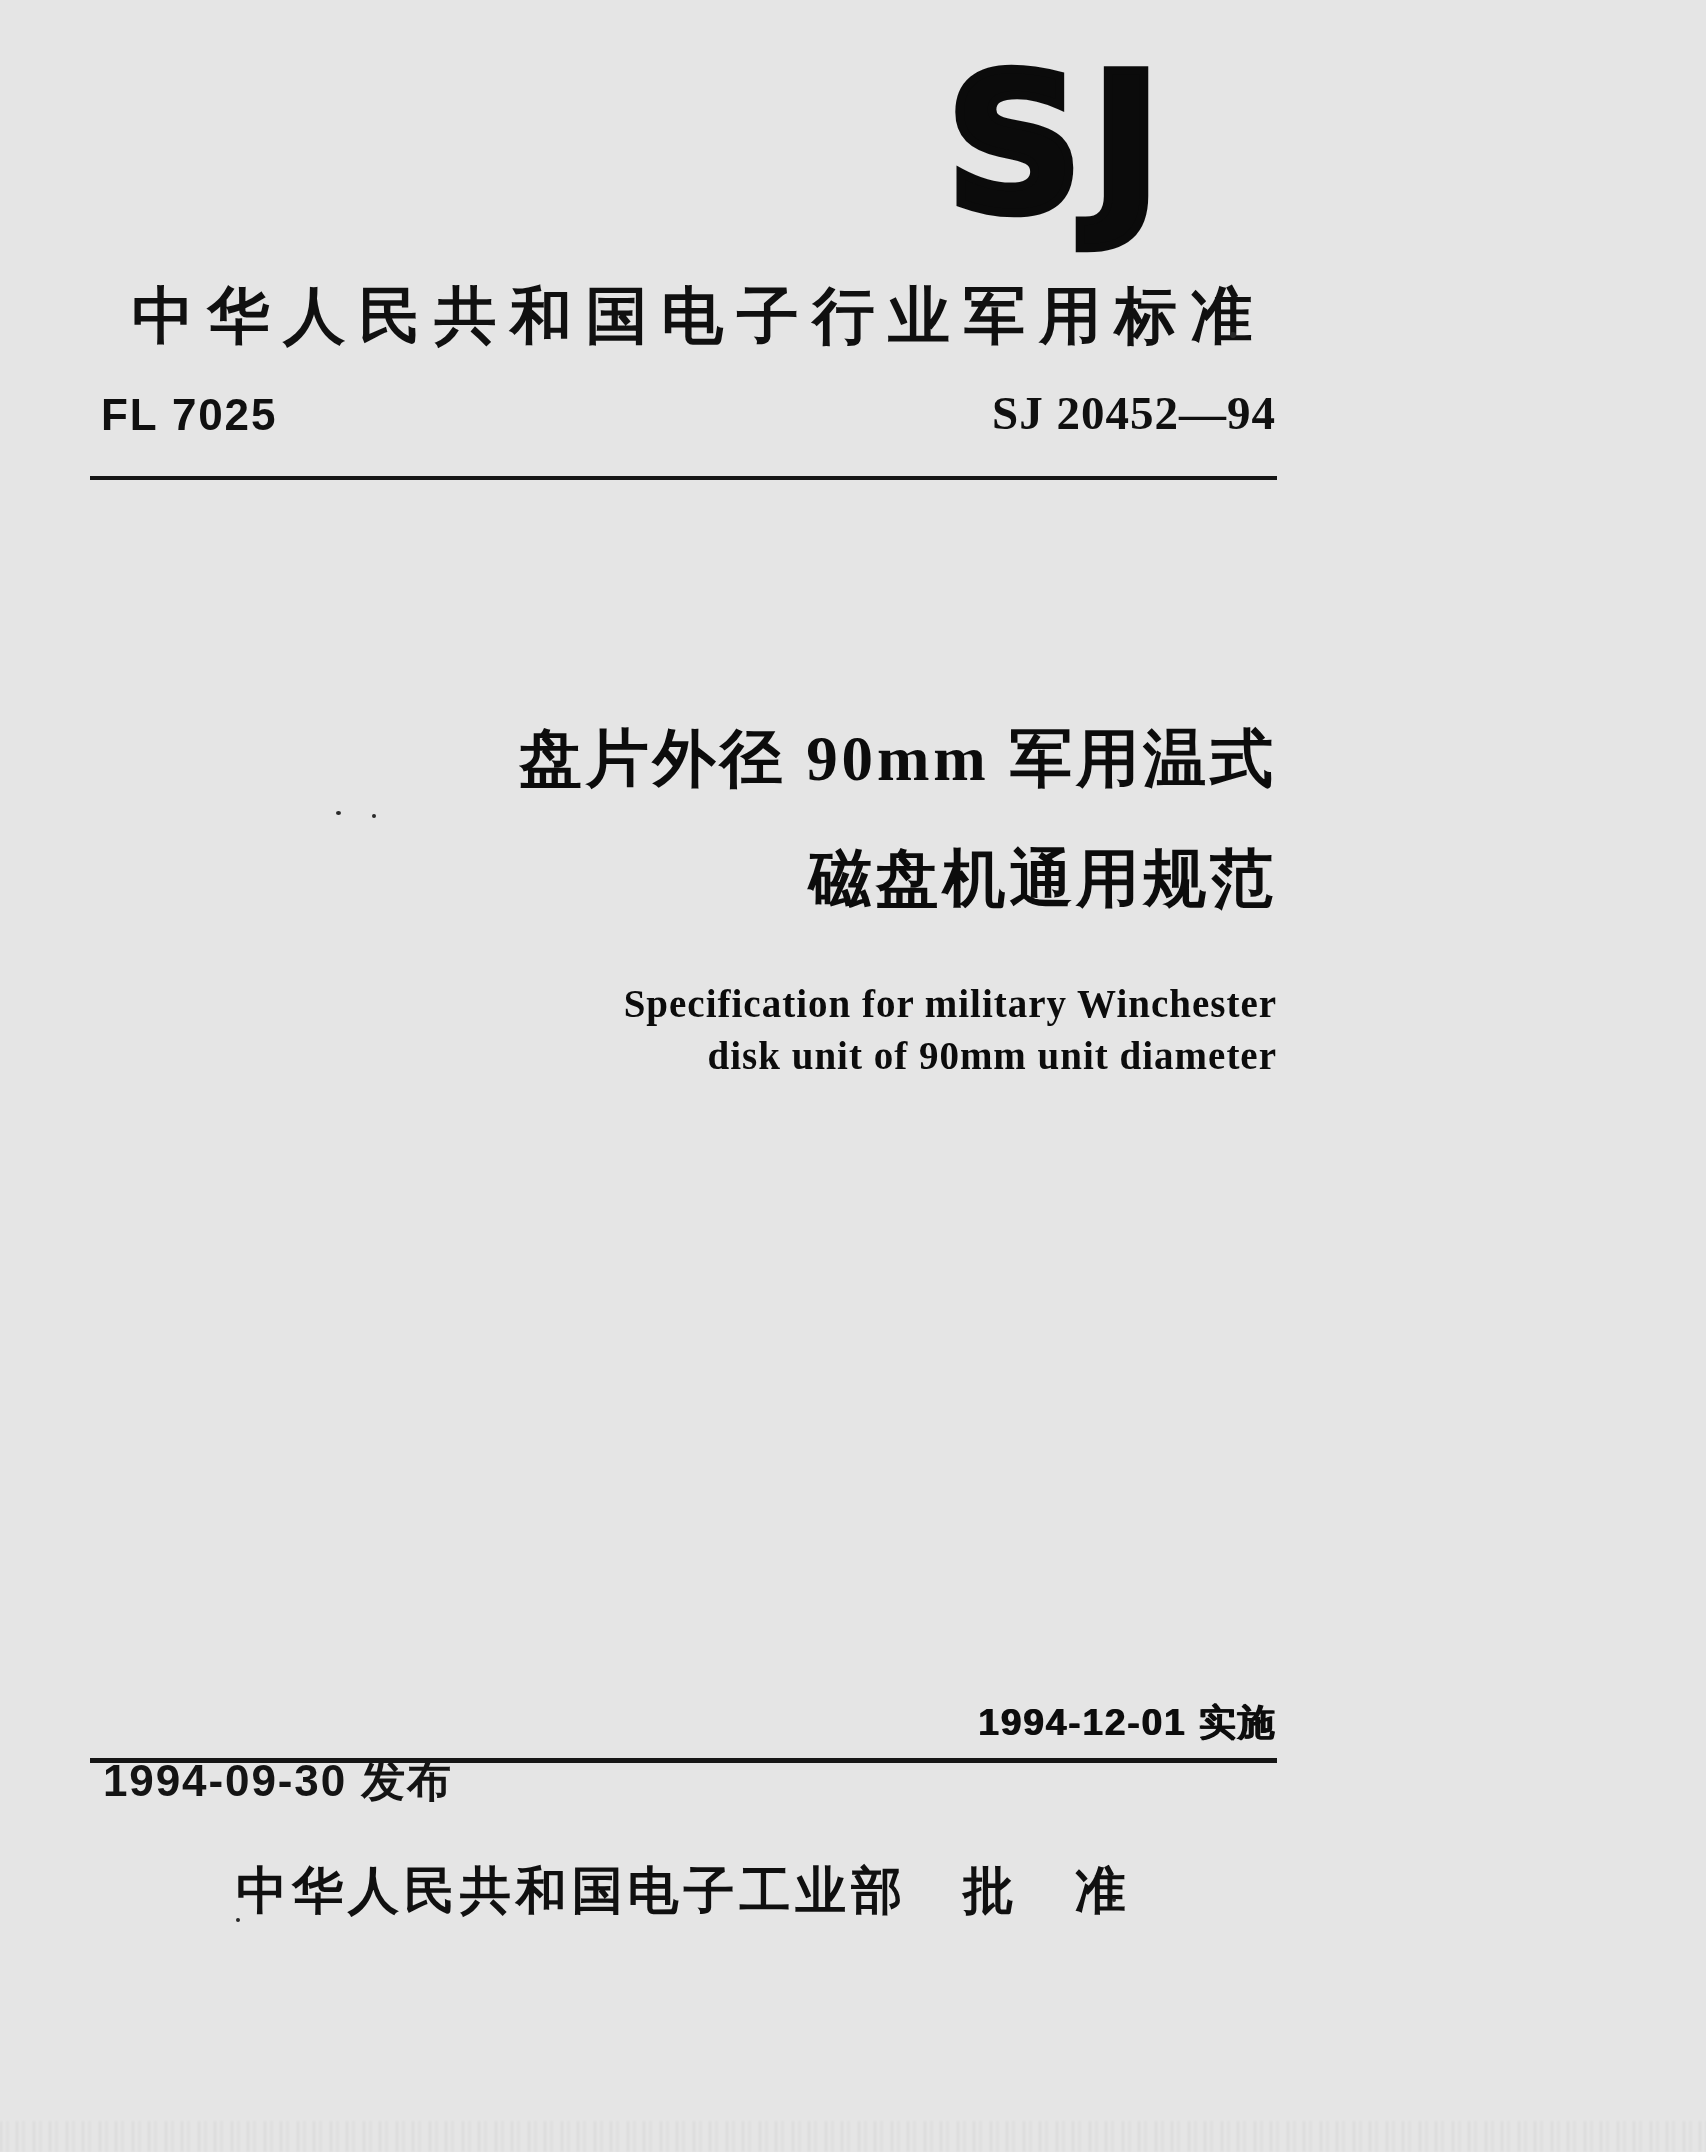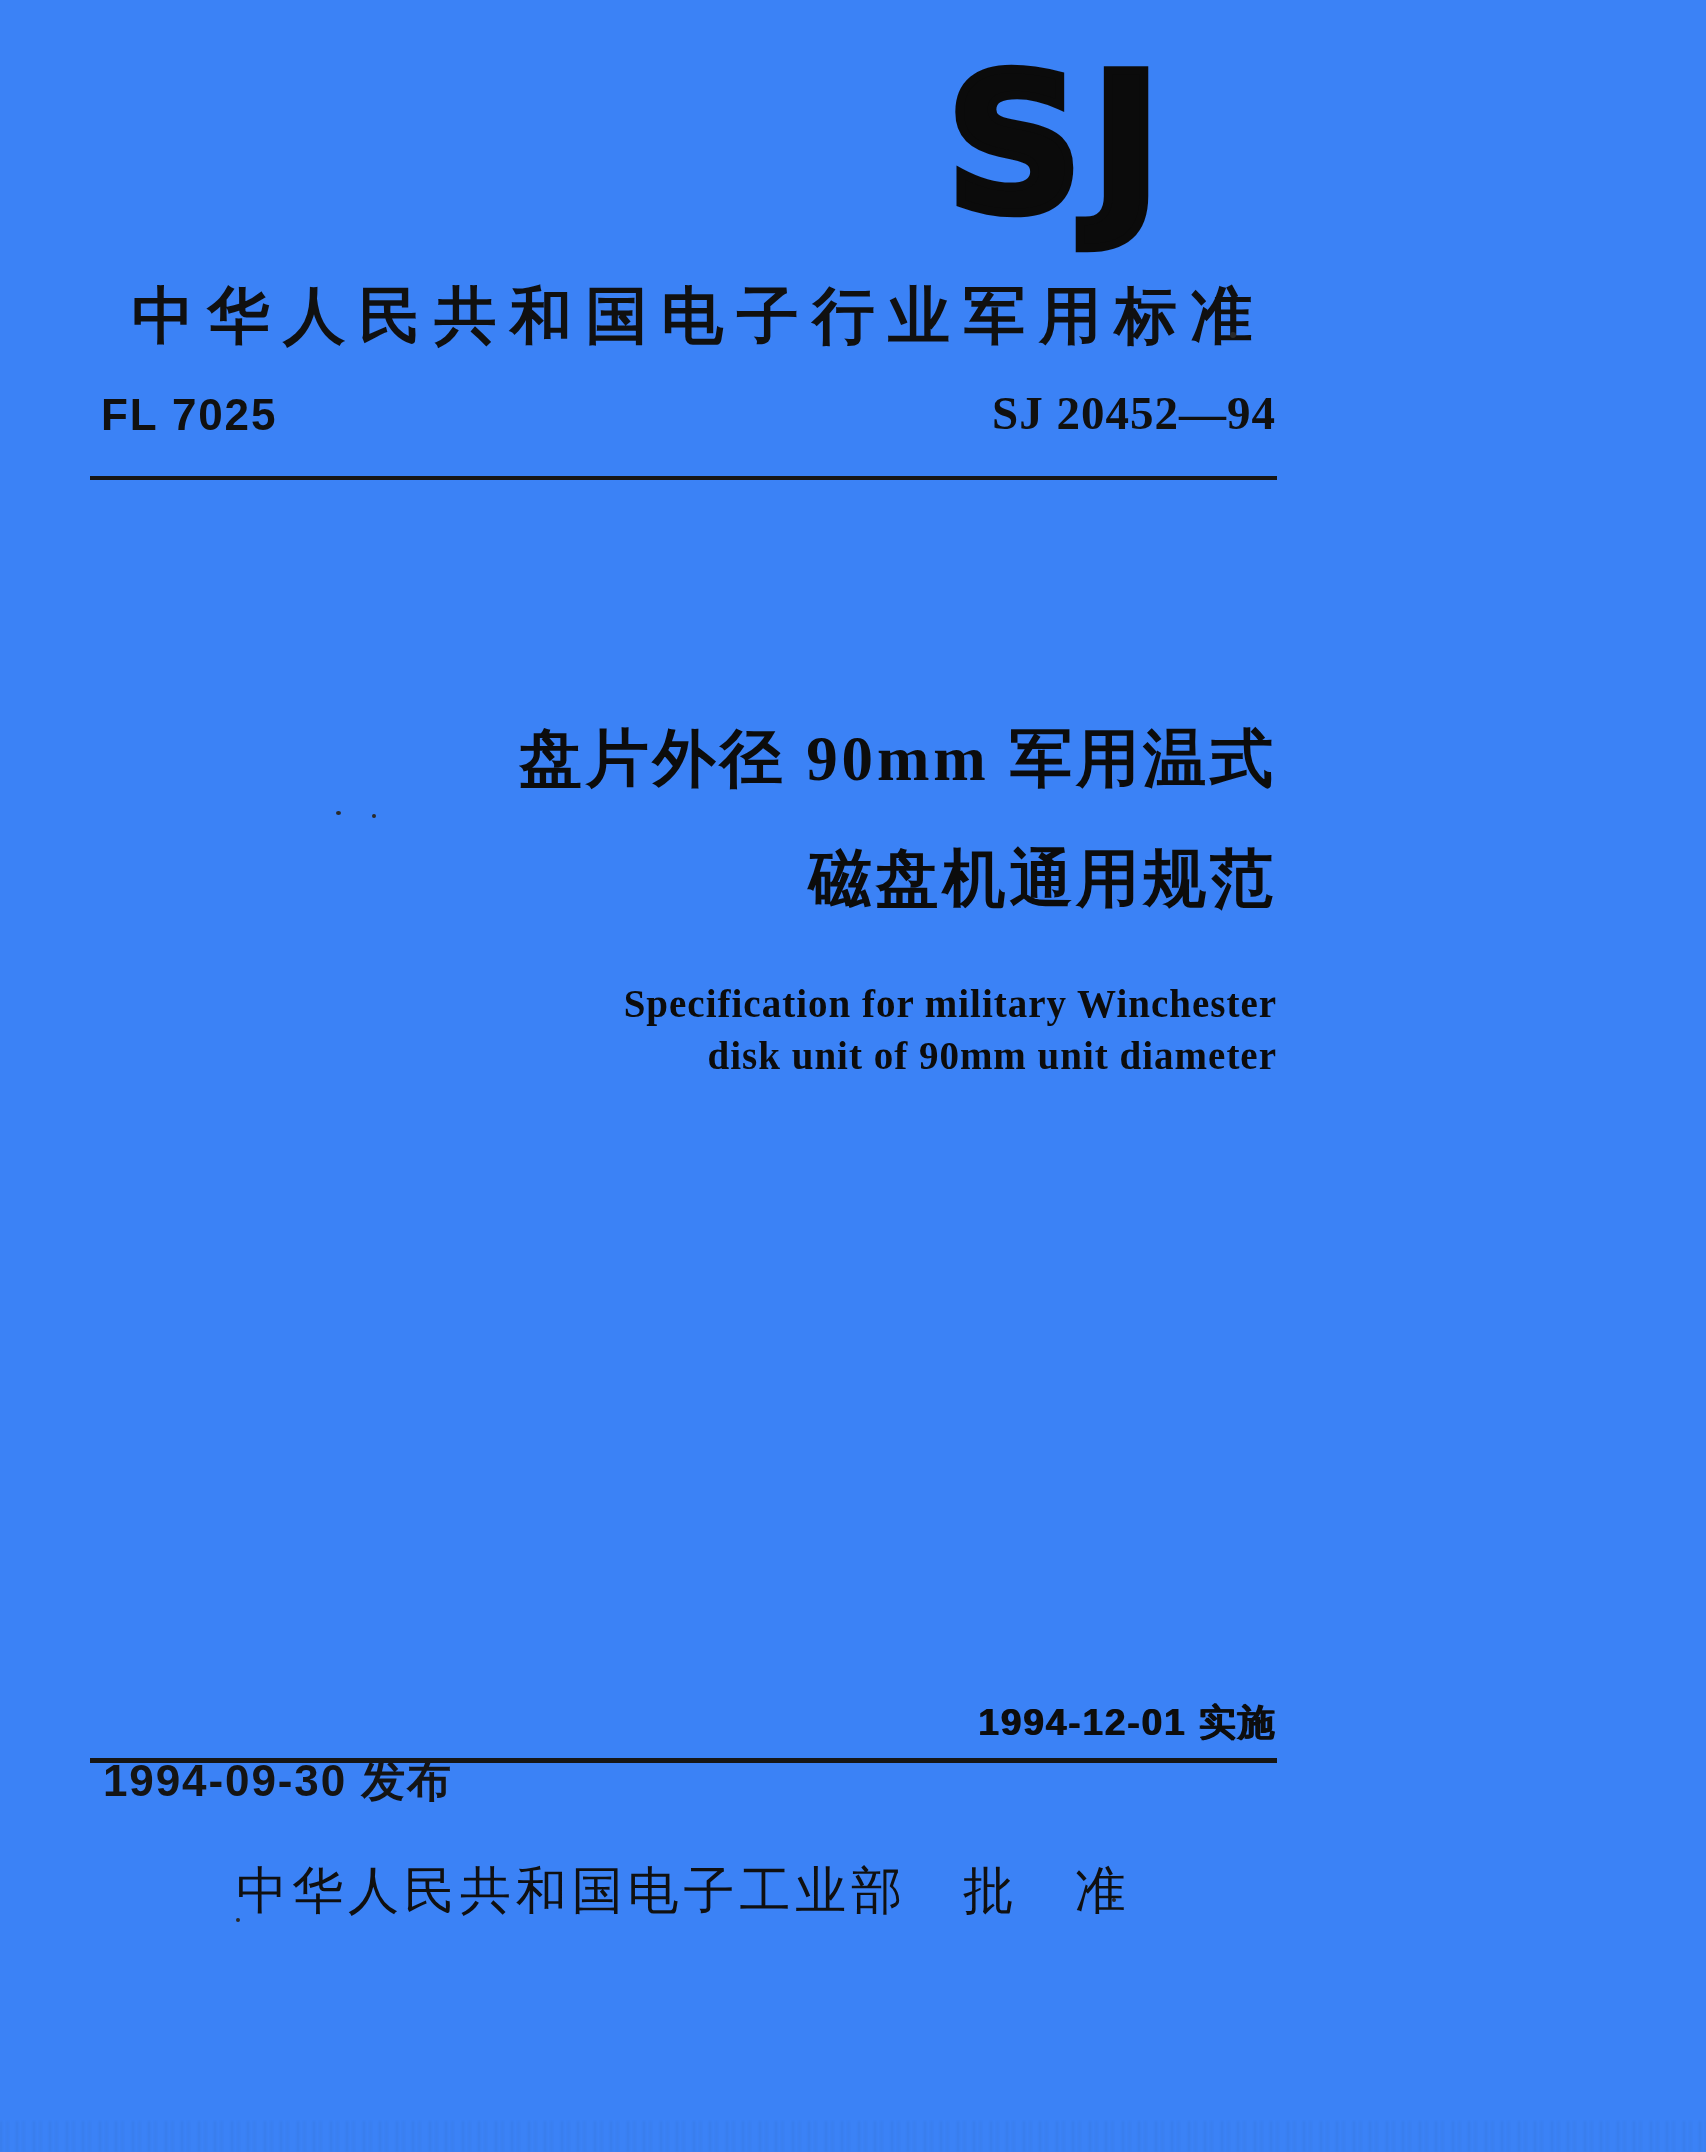--- a/index.html
+++ b/index.html
@@ -11,7 +11,7 @@
     position: relative;
     width: 1707px;
     height: 2152px;
-    background: #3b82f6;
+    background: #e5e5e5;
     overflow: hidden;
     color: #0d0d0d;
     font-family: "Liberation Sans", sans-serif;

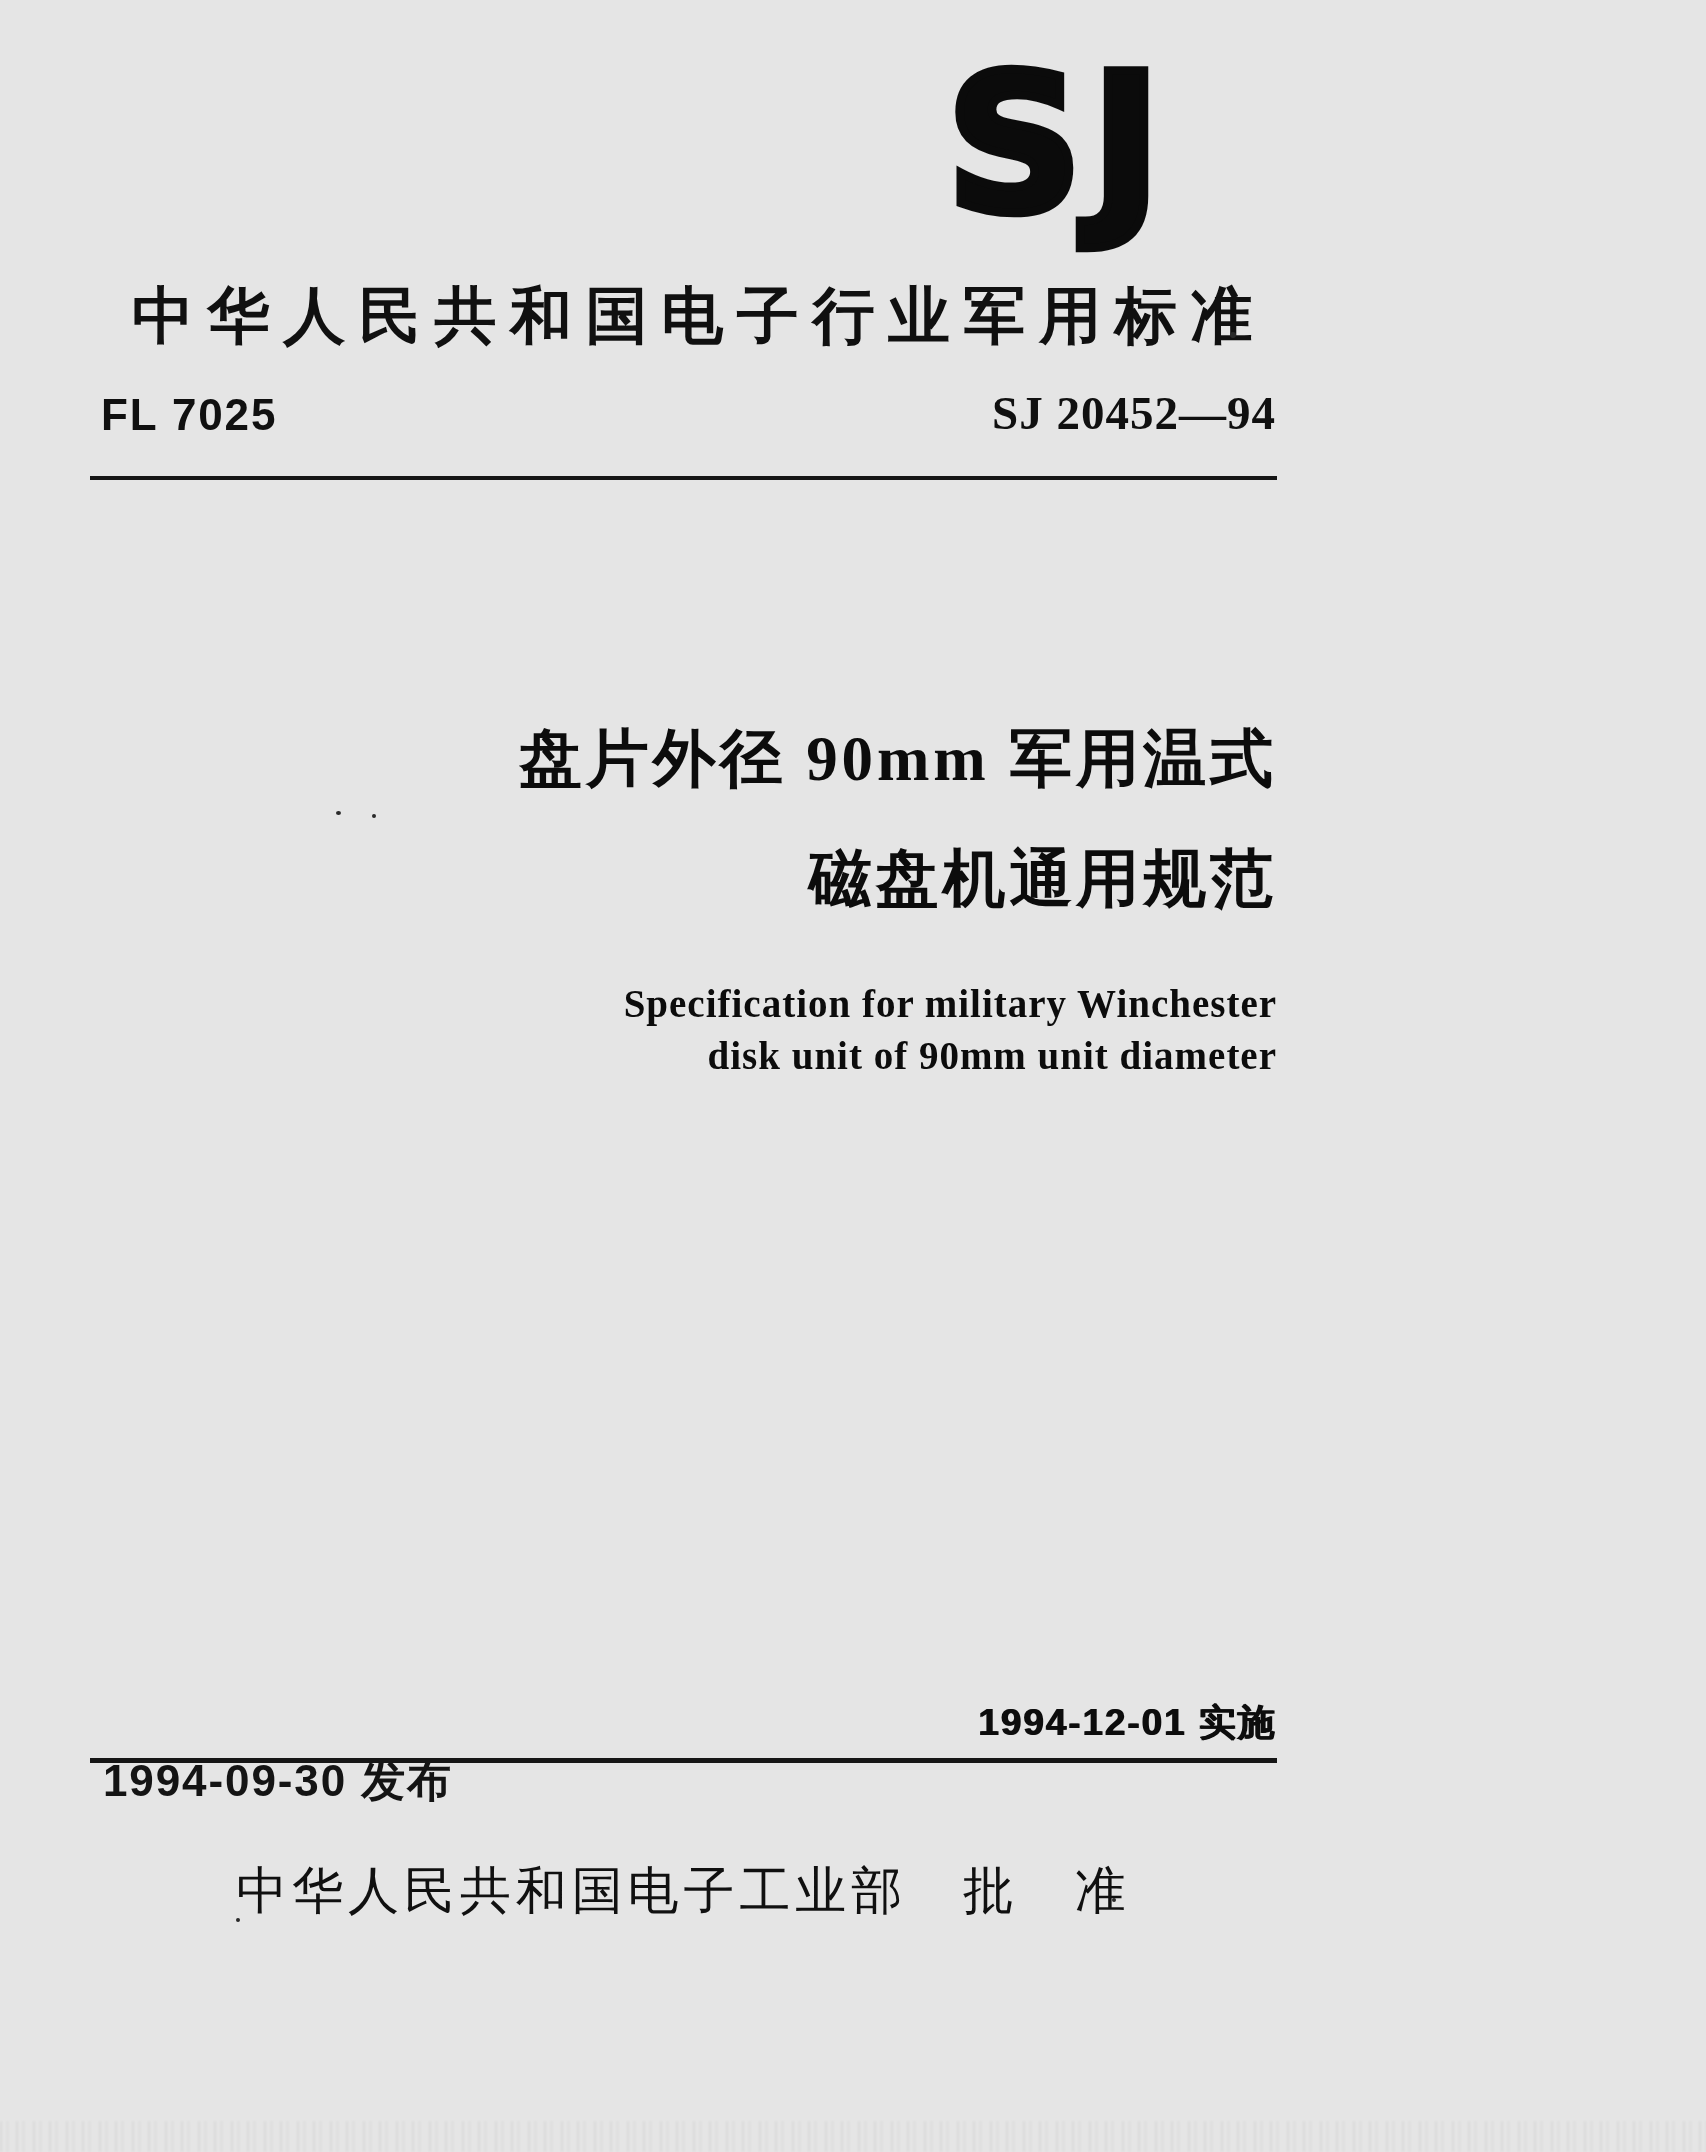--- a/index.html
+++ b/index.html
@@ -131,7 +131,7 @@
     width: 1187px;
     text-align: center;
     font-size: 51px;
-    font-weight: normal;
+    font-weight: bold;
     letter-spacing: 4.9px;
     color: #101010;
     white-space: nowrap;

